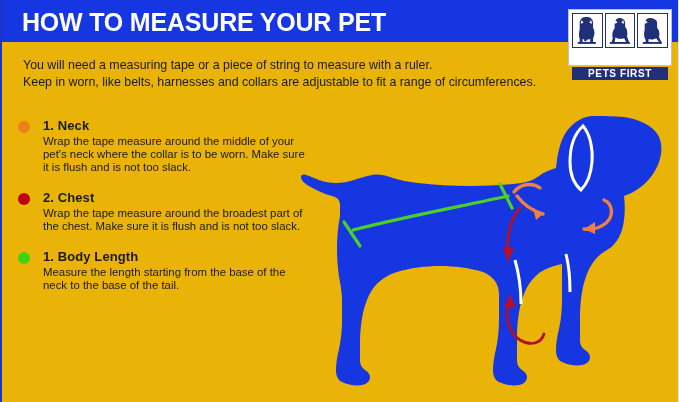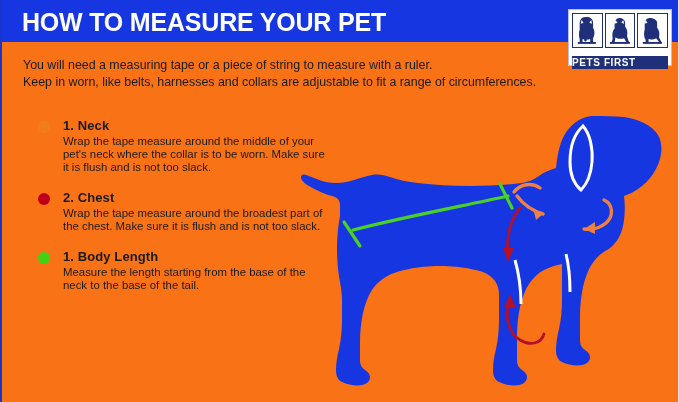--- a/index.html
+++ b/index.html
@@ -17,7 +17,7 @@
     position: relative;
     width: 679px;
     height: 402px;
-    background: #f97316;
+    background: #eab308;
     box-sizing: border-box;
     border-left: 2px solid #1b34c9;
     border-right: 1px solid #cfe9e9;

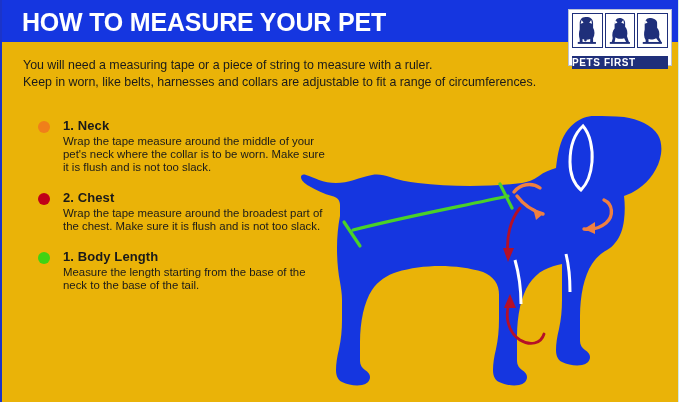--- a/index.html
+++ b/index.html
@@ -70,13 +70,14 @@
   }
   .logo-frame svg { display: block; width: 100%; height: 100%; }
   .logo-band {
-    margin-top: 8px;
+    margin-top: 19px;
     height: 13px;
     background: #1f2f7a;
     color: #ffffff;
     font-size: 10px;
     font-weight: bold;
     letter-spacing: 0.6px;
+    text-align: center;
     line-height: 13px;
     font-family: "Liberation Sans", sans-serif;
   }

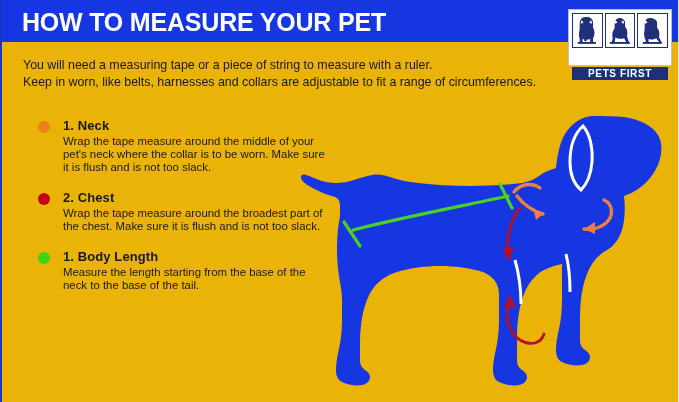--- a/index.html
+++ b/index.html
@@ -96,7 +96,7 @@
   
   .steps {
     position: absolute;
-    left: 36px;
+    left: 16px;
     top: 118px;
     width: 290px;
   }

